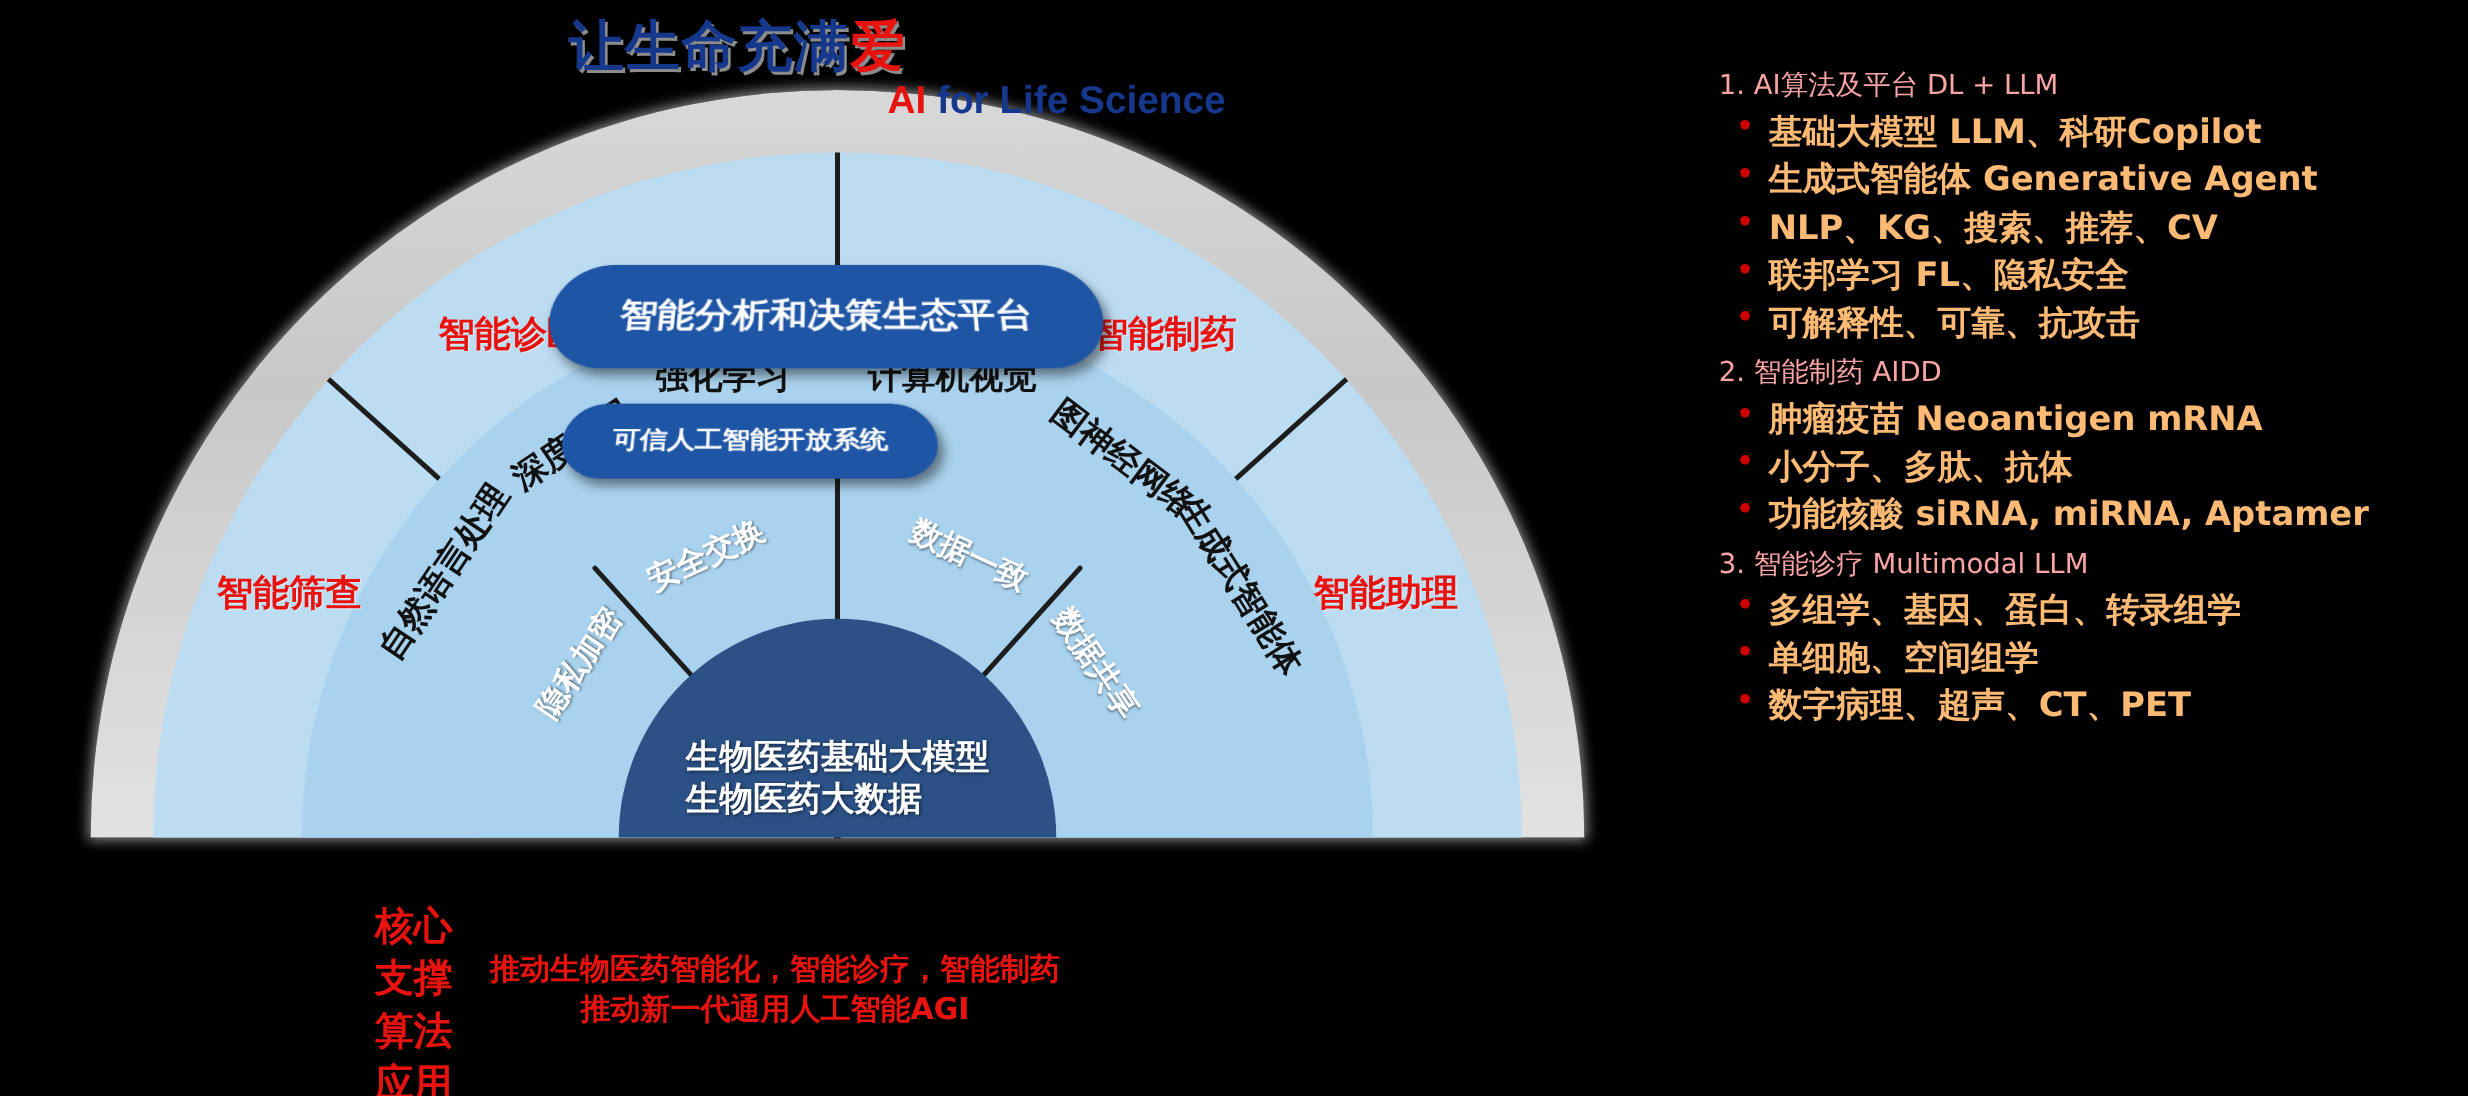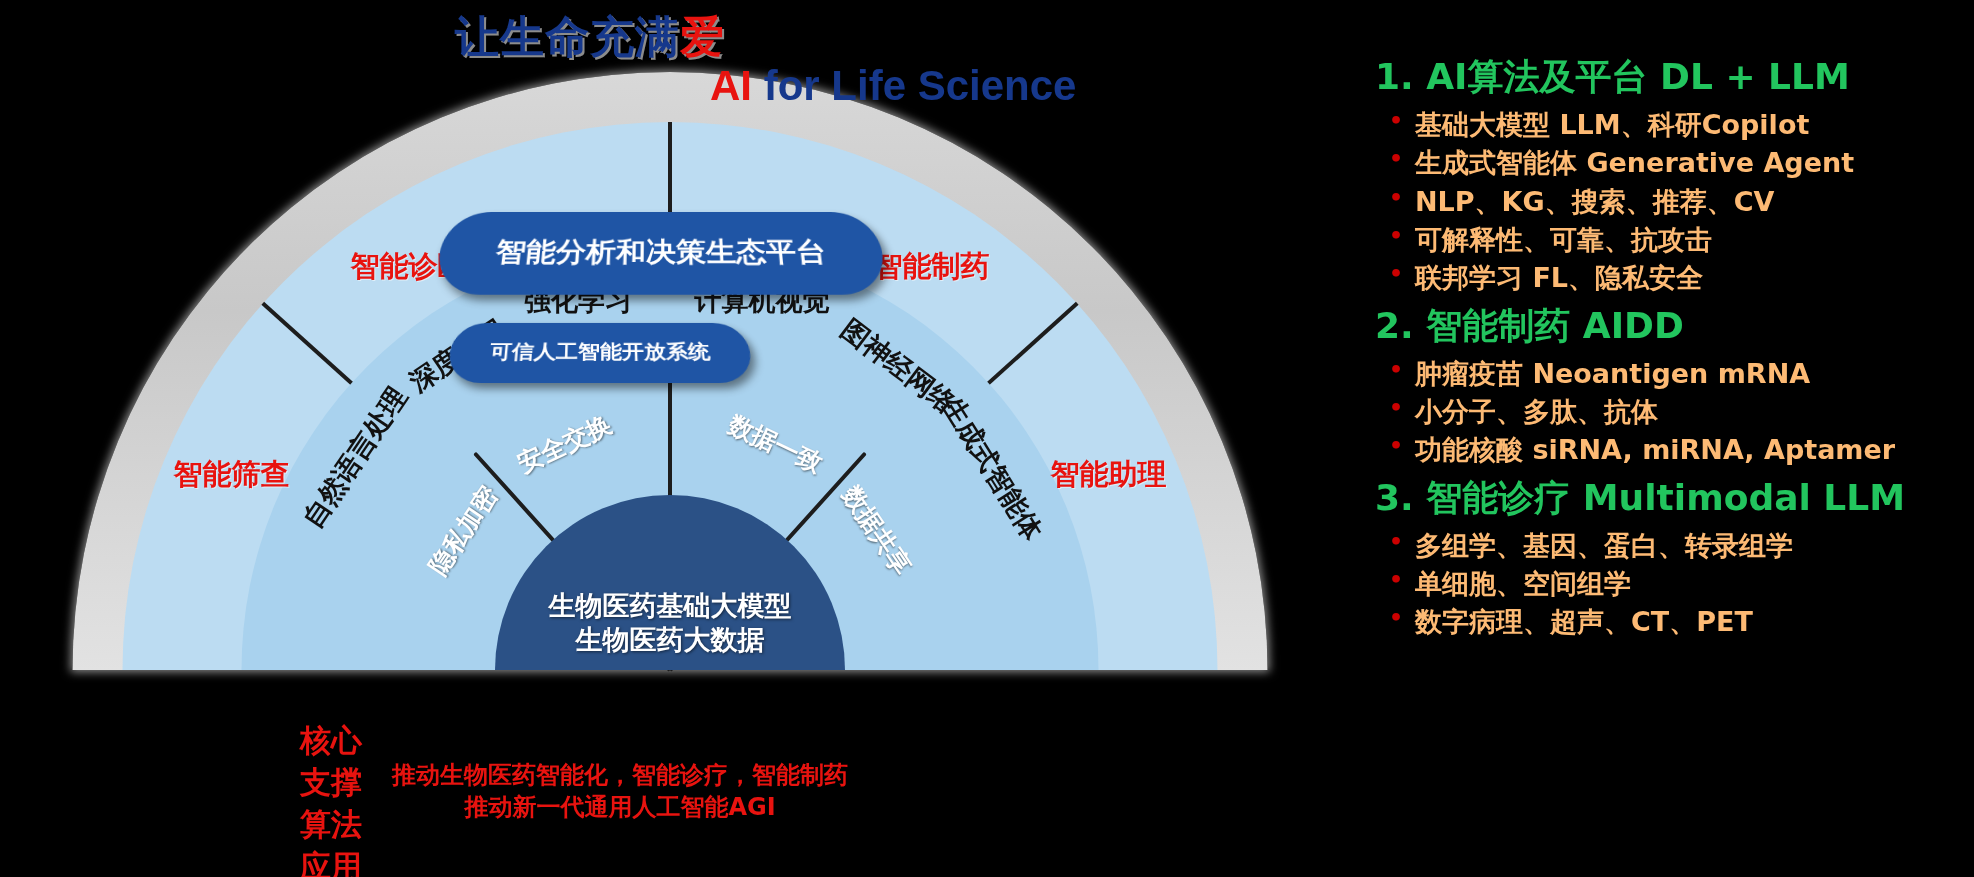--- a/index.html
+++ b/index.html
@@ -22,7 +22,7 @@
   .main-title .accent { color: #e8130f; }
   .sub-title {
     position: absolute; left: 710px; top: 62px;
-    font-size: 42px; font-weight: bold; white-space: nowrap;
+    font-size: 31px; font-weight: bold; white-space: nowrap;
     color: #16388c; z-index: 40;
   }
   .sub-title .accent { color: #e8130f; }

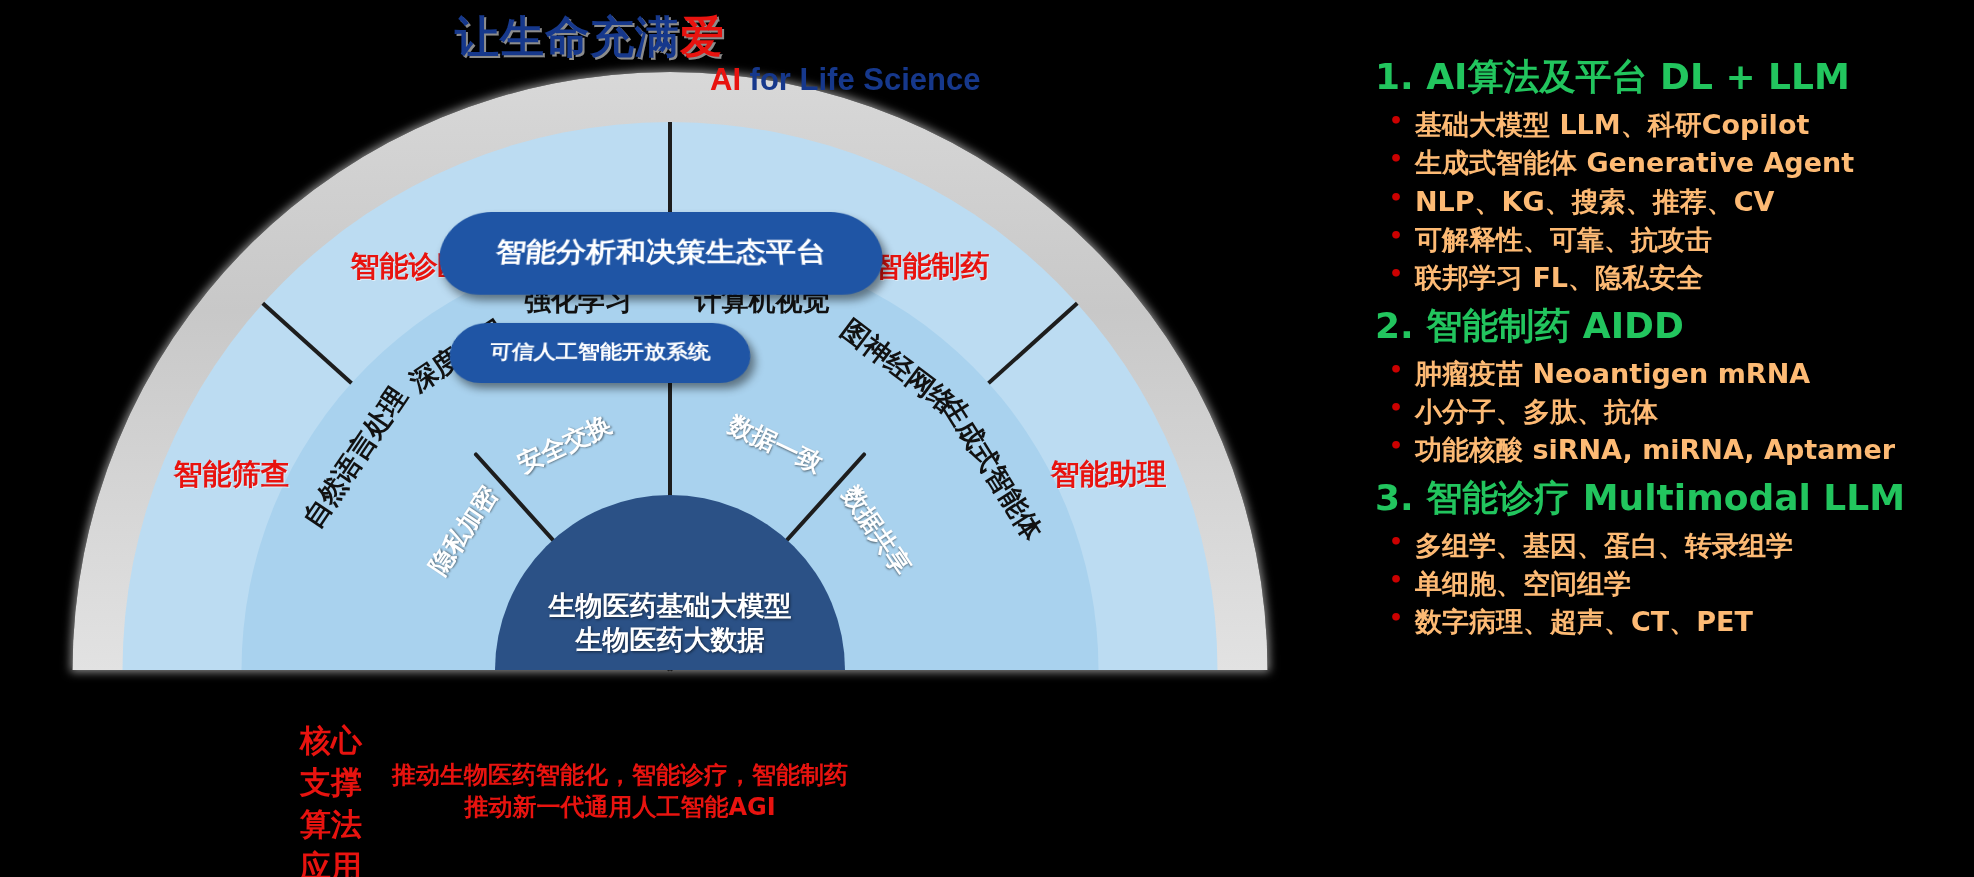--- a/index.html
+++ b/index.html
@@ -146,7 +146,7 @@
   
   .panel { position: absolute; left: 1375px; top: 52px; width: 600px; z-index: 50; }
   .sec-head {
-    color: #22c55e; font-weight: bold; font-size: 36px;
+    color: #fca5a5; font-weight: normal; font-size: 22px;
     margin: 1px 0 4px 0; white-space: nowrap;
     font-family: "DejaVu Sans","Liberation Sans",sans-serif;
   }

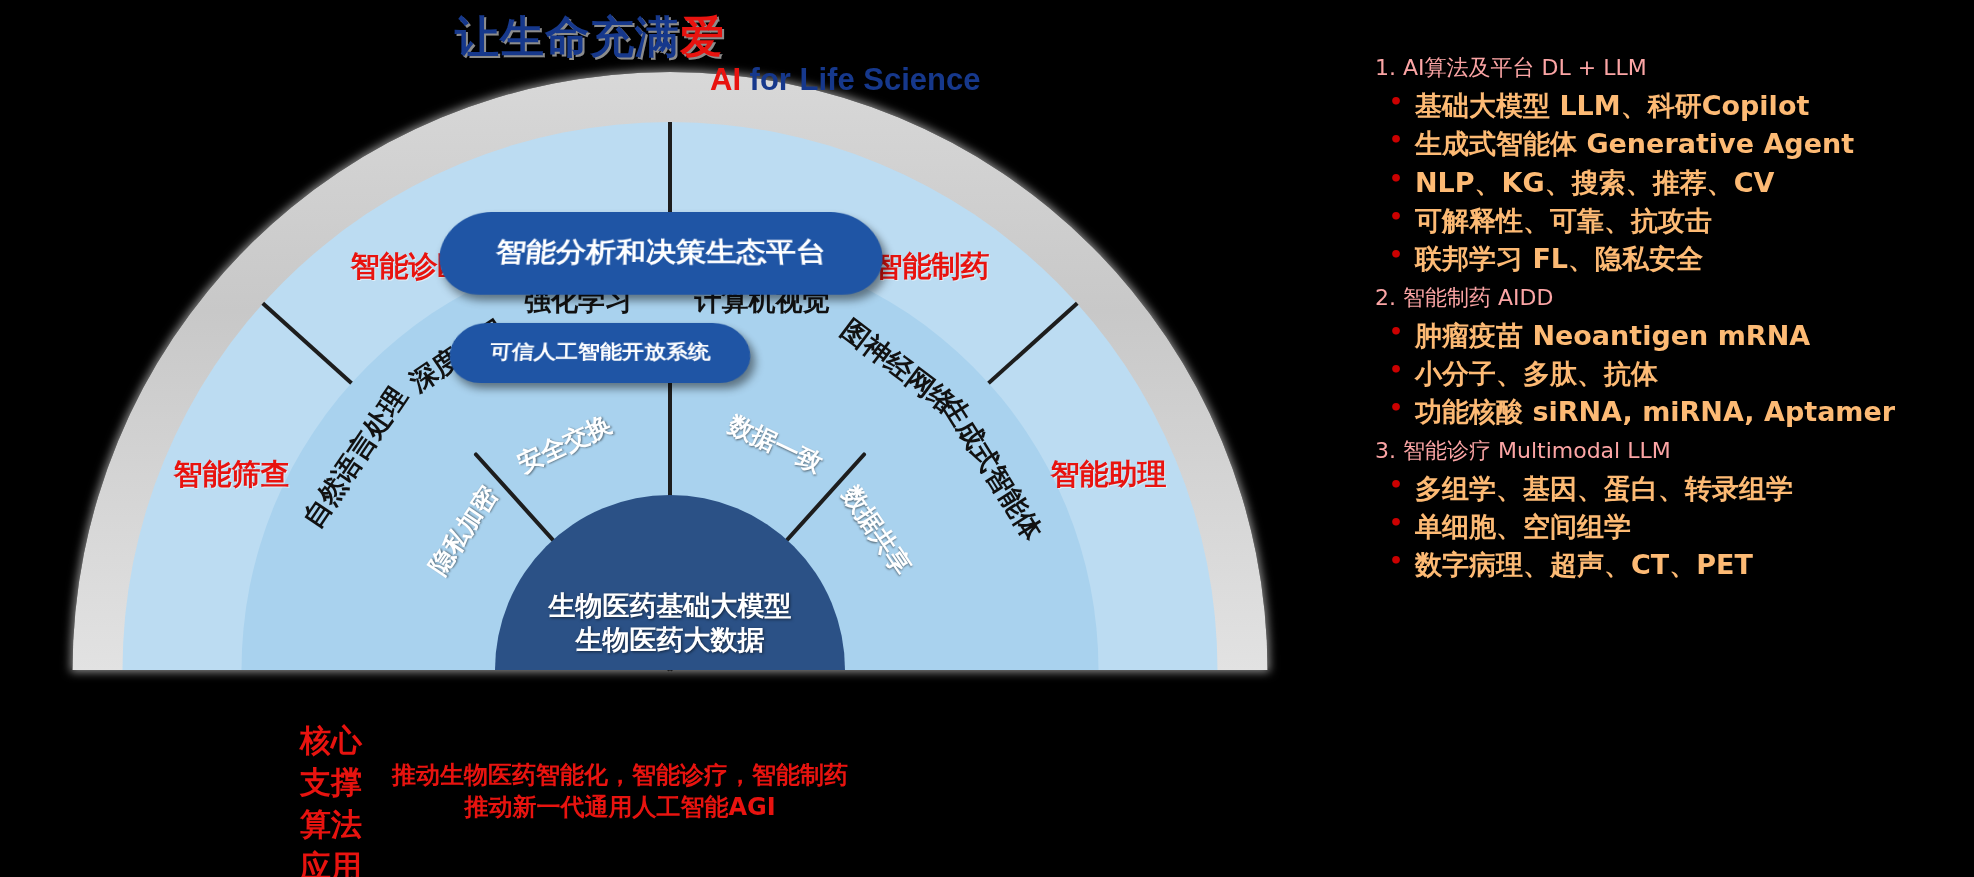--- a/index.html
+++ b/index.html
@@ -270,8 +270,8 @@
       <li>基础大模型 LLM、科研Copilot</li>
       <li>生成式智能体 Generative Agent</li>
       <li>NLP、KG、搜索、推荐、CV</li>
+      <li>联邦学习 FL、隐私安全</li>
       <li>可解释性、可靠、抗攻击</li>
-      <li>联邦学习 FL、隐私安全</li>
     </ul>
 
     <div class="sec-head">2. 智能制药 AIDD</div>

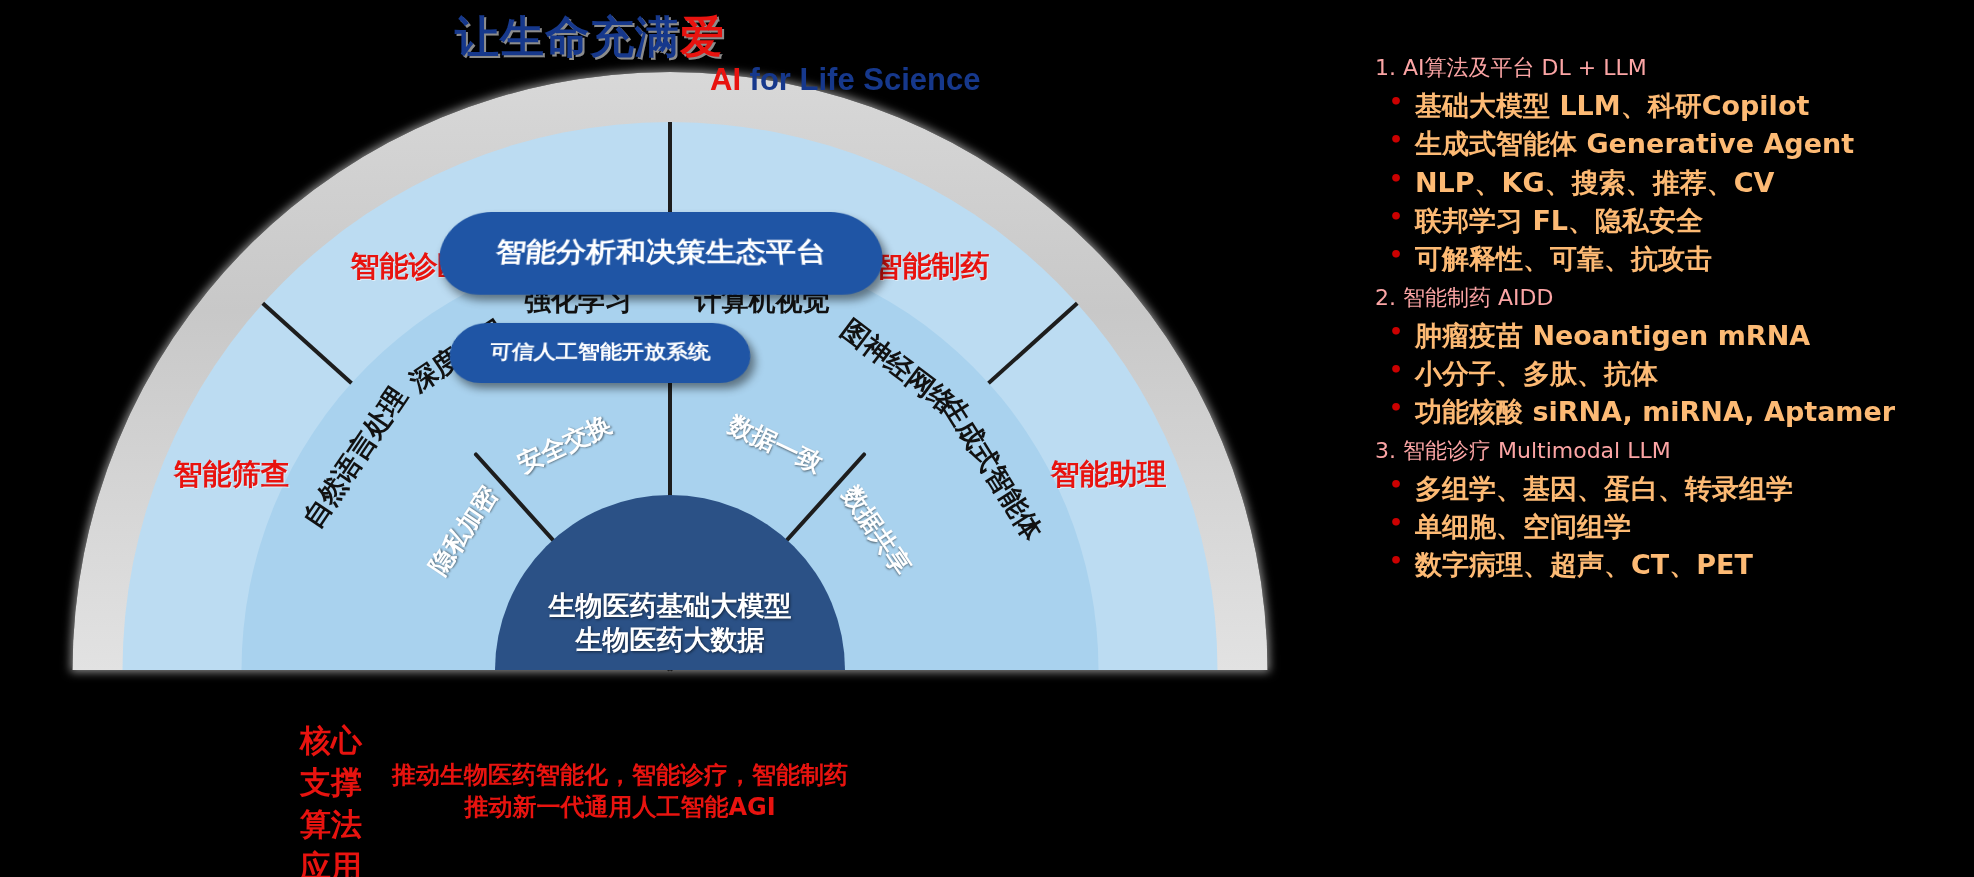--- a/index.html
+++ b/index.html
@@ -121,7 +121,7 @@
   .core-text {
     position: absolute; left: 50%; bottom: 14px; transform: translateX(-50%);
     z-index: 25; color: #ffffff; font-weight: bold; font-size: 27px;
-    text-align: center; line-height: 1.24; white-space: nowrap;
+    line-height: 1.24; white-space: nowrap;
     text-shadow: 1px 1px 3px rgba(0,0,0,.55);
     font-family: "DejaVu Sans","Liberation Sans",sans-serif;
   }

